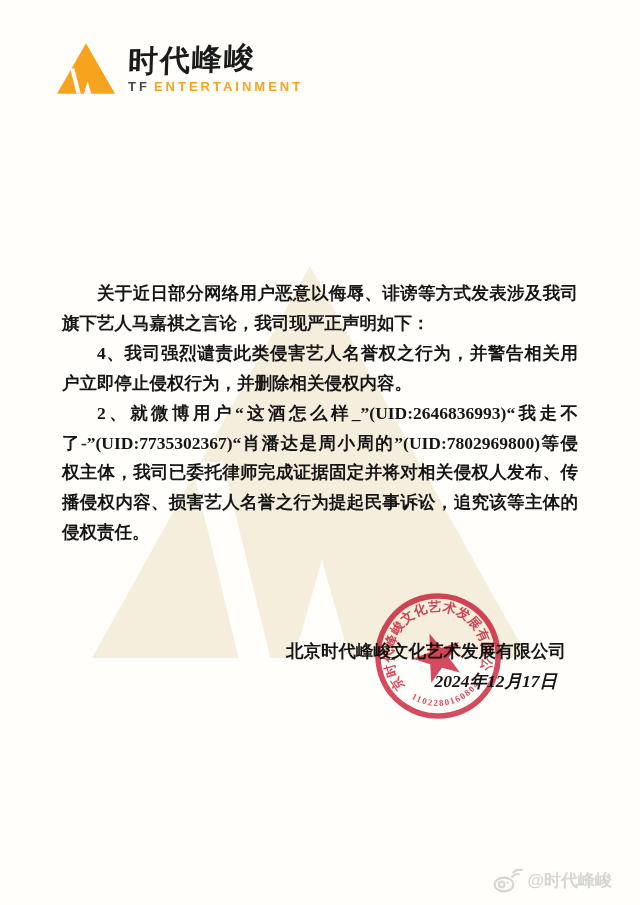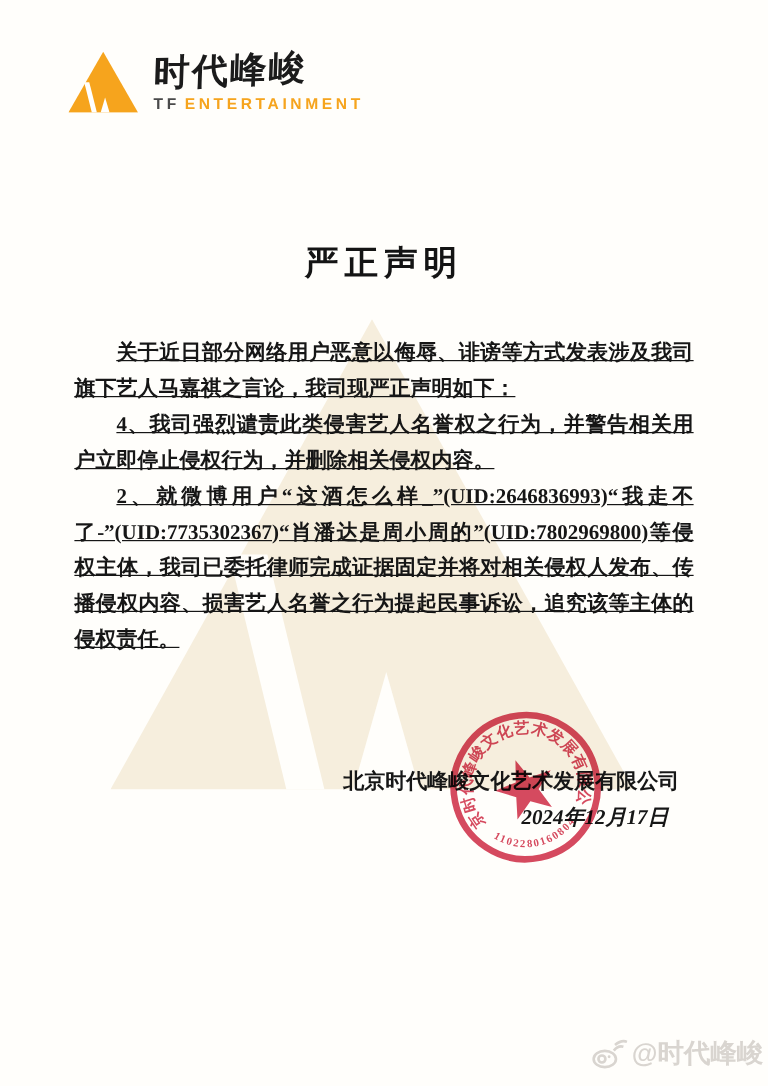--- a/index.html
+++ b/index.html
@@ -156,7 +156,6 @@
     </div>
   </div>
 
-  <div class="doc-title">严正声明</div>
 
   <div class="doc-body">
     <p>关于近日部分网络用户恶意以侮辱、诽谤等方式发表涉及我司旗下艺人马嘉祺之言论，我司现严正声明如下：</p>

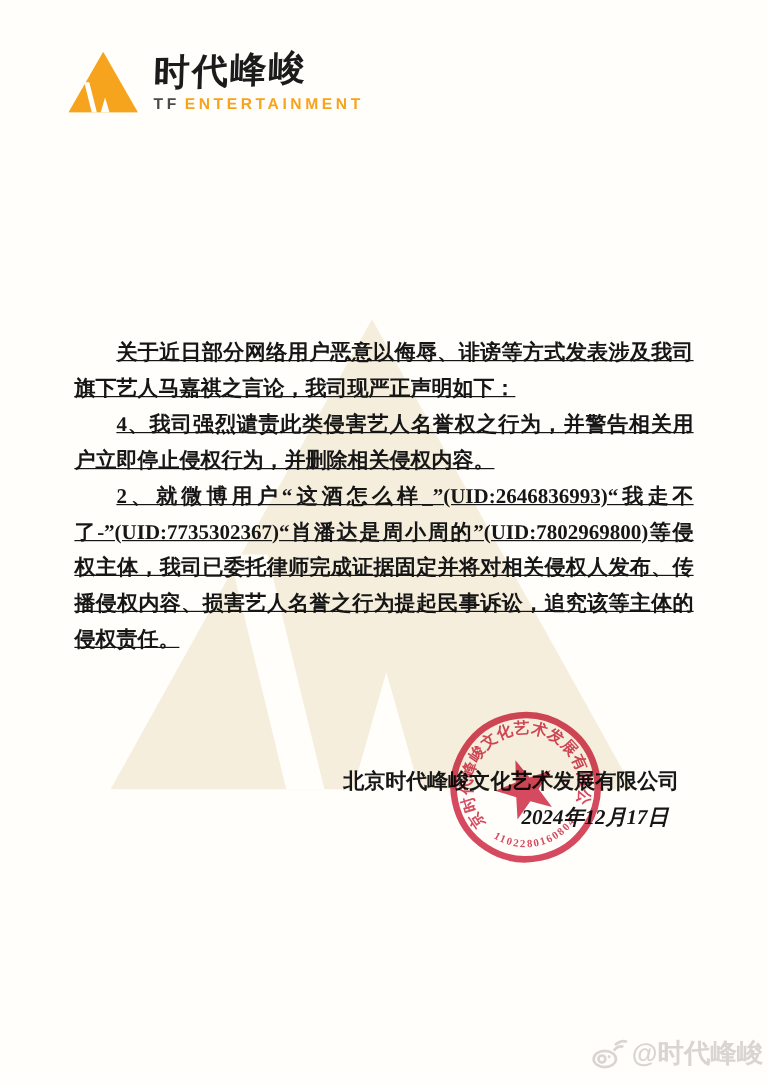--- a/index.html
+++ b/index.html
@@ -83,7 +83,7 @@
     line-height: 29.9px;
     text-align: justify;
   }
-  .doc-body p { text-indent: 2em; text-decoration: underline; }
+  .doc-body p { text-indent: 2em; }
 
   
   .signature {

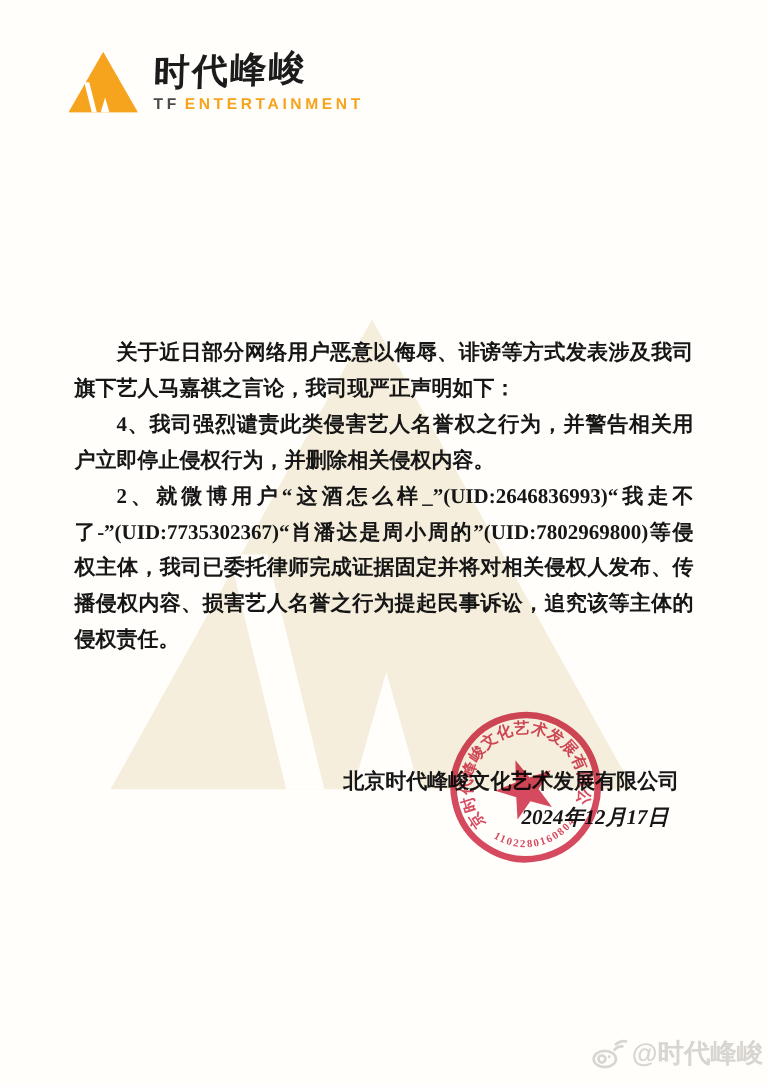--- a/index.html
+++ b/index.html
@@ -119,14 +119,14 @@
   
   .footer-mark {
     position: absolute;
-    right: 4px;
+    right: 28px;
     bottom: 12px;
     display: flex;
     align-items: center;
     gap: 4px;
     z-index: 2;
     color: #d9d5d0;
-    font-size: 22px;
+    font-size: 17px;
     font-weight: 700;
     font-family: "Liberation Sans", "DejaVu Sans", sans-serif;
   }

